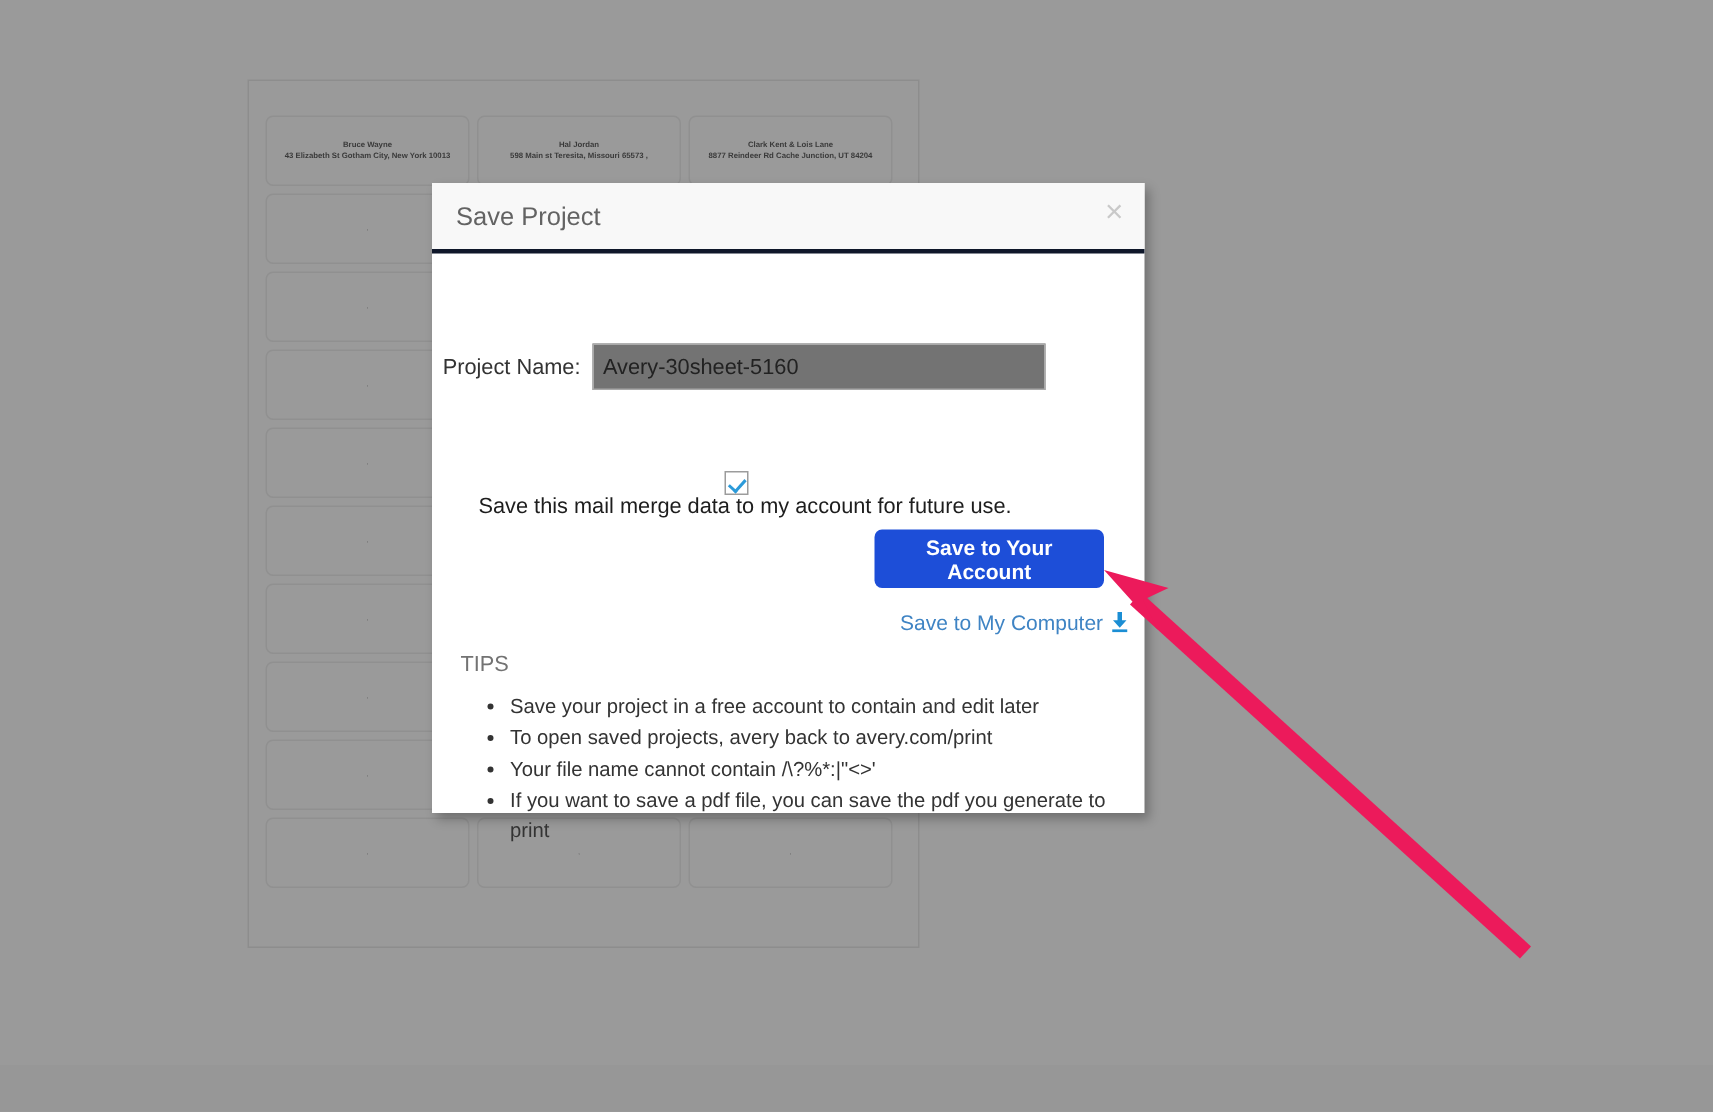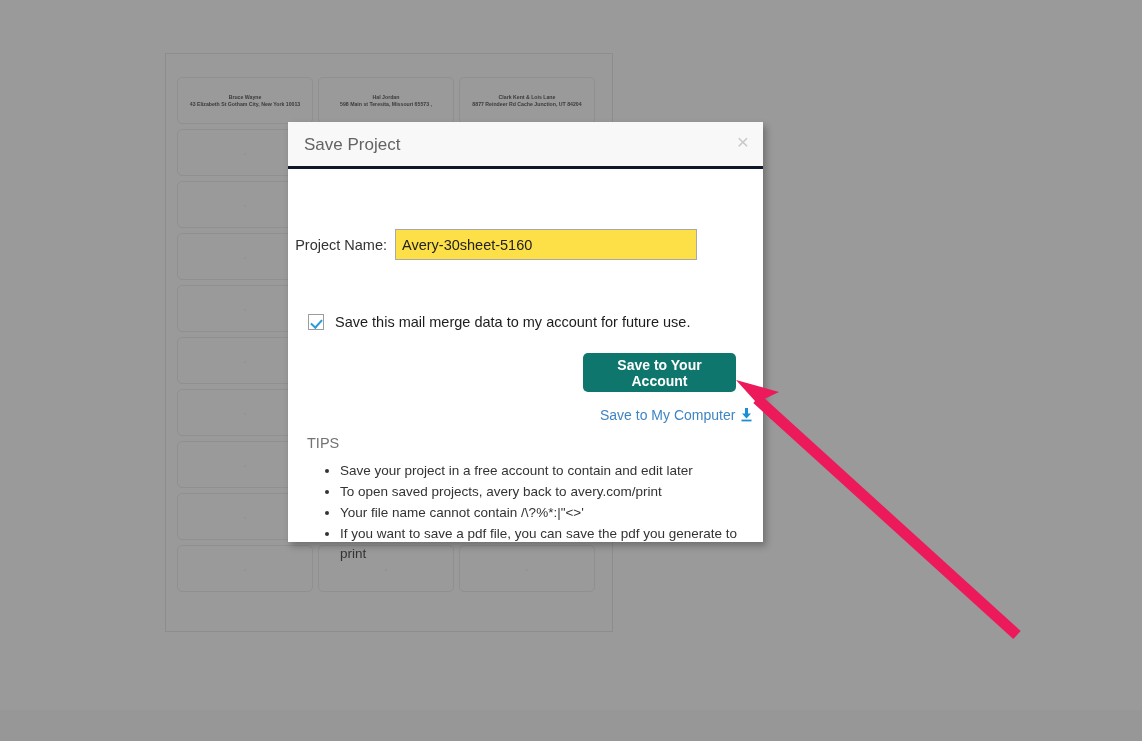--- a/index.html
+++ b/index.html
@@ -152,7 +152,7 @@
     color: #222222;
     padding: 0 6px;
     font-family: "Liberation Sans", sans-serif;
-    background: #fde047;
+    background: #737373;
     outline: none;
   }
 

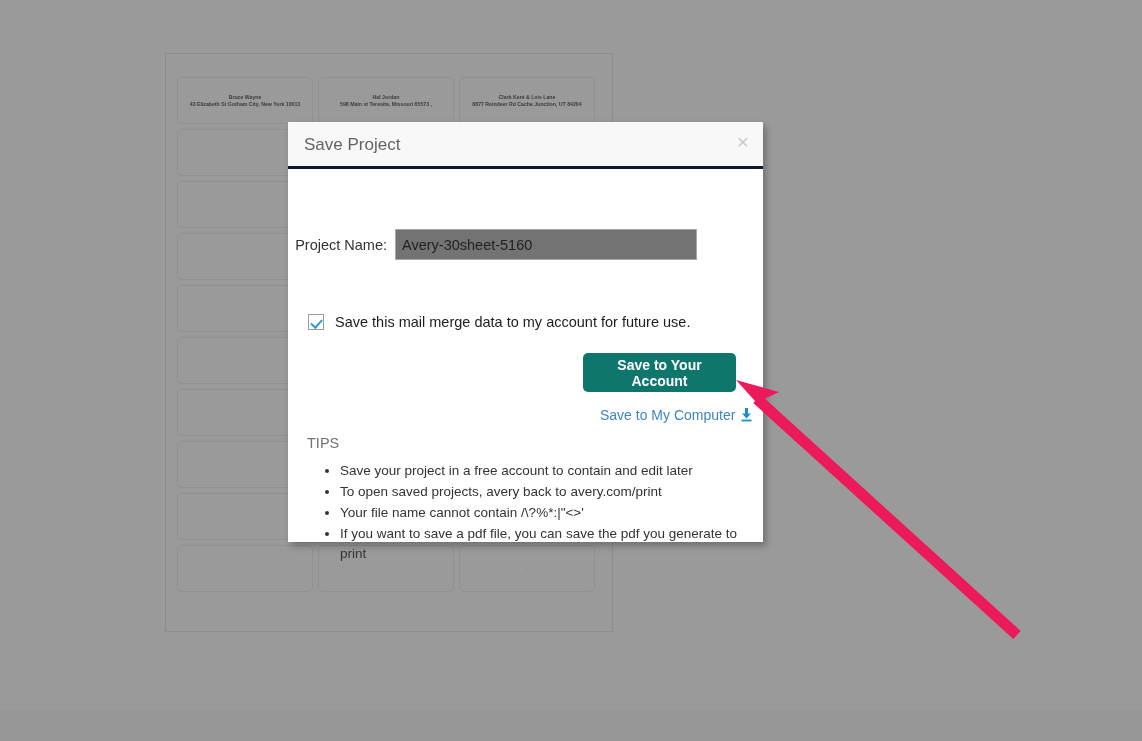--- a/index.html
+++ b/index.html
@@ -163,6 +163,7 @@
     top: 145px;
     display: flex;
     align-items: center;
+    flex-direction: column;
   }
   #save-merge-checkbox {
     width: 16px;

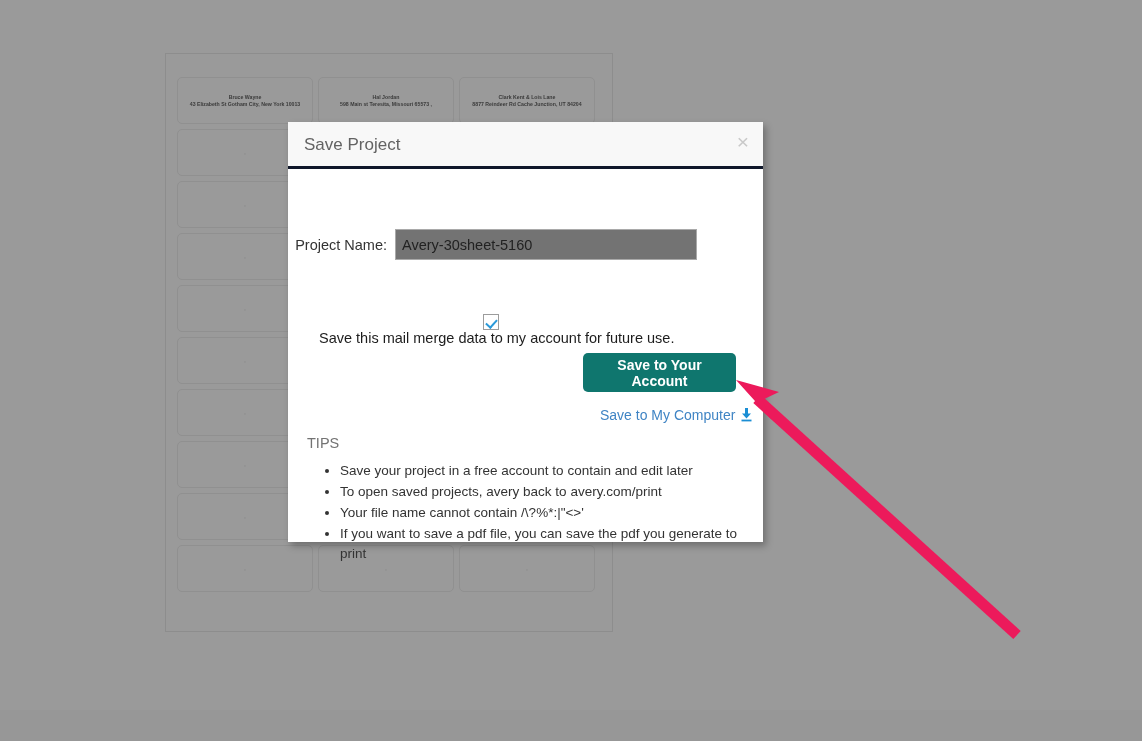--- a/index.html
+++ b/index.html
@@ -200,7 +200,7 @@
     top: 184px;
     width: 153px;
     height: 39px;
-    background: #0f766e;
+    background: #1d4ed8;
     border: none;
     border-radius: 5px;
     color: #ffffff;

